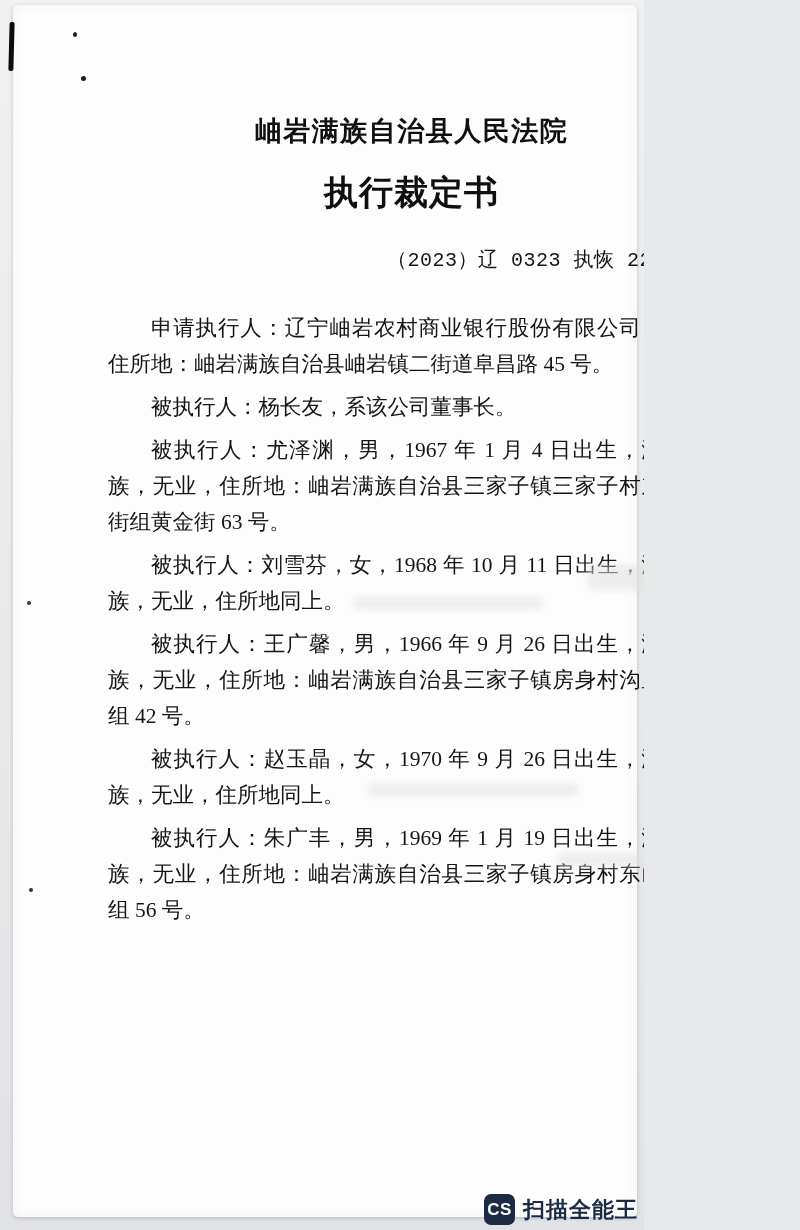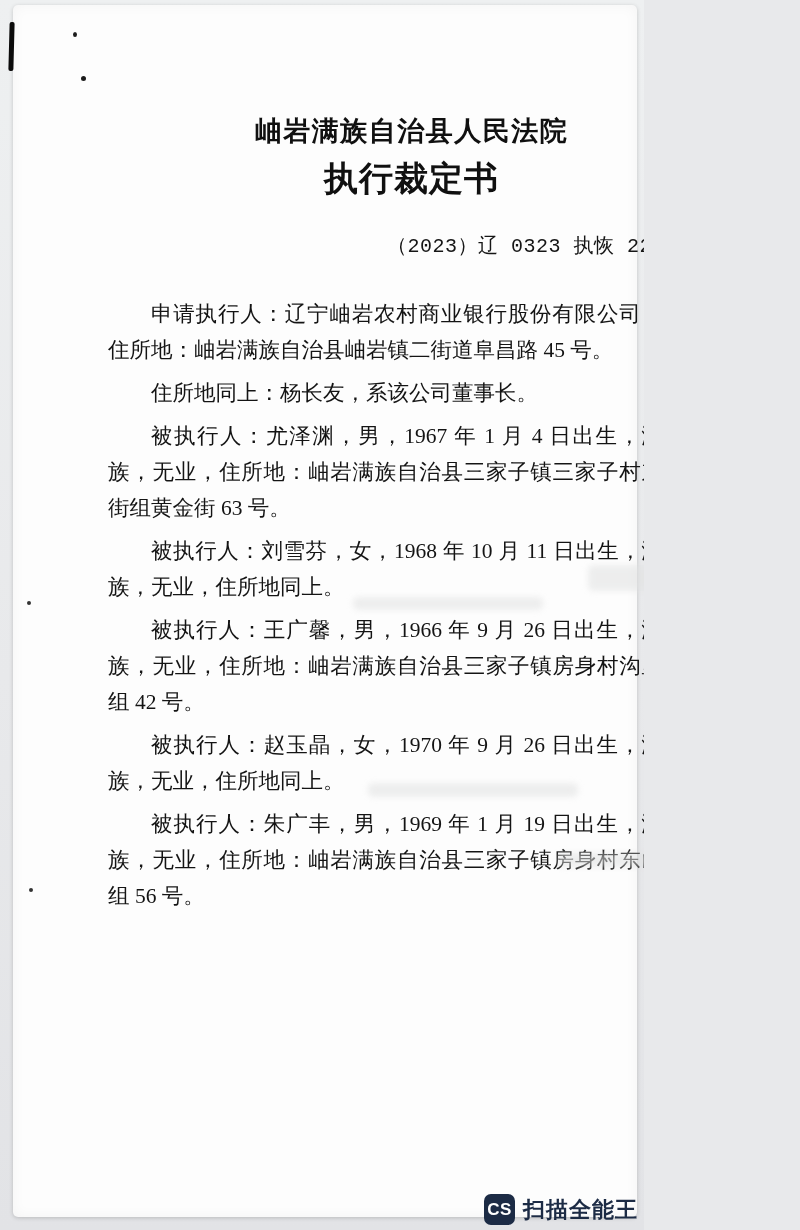--- a/index.html
+++ b/index.html
@@ -42,7 +42,7 @@
   }
 
   .doc-title {
-    margin: 7px 0 0;
+    margin: 21px 0 0;
     position: relative; left: 21px;
     text-align: center;
     font-family: "Liberation Sans", "DejaVu Sans", sans-serif;

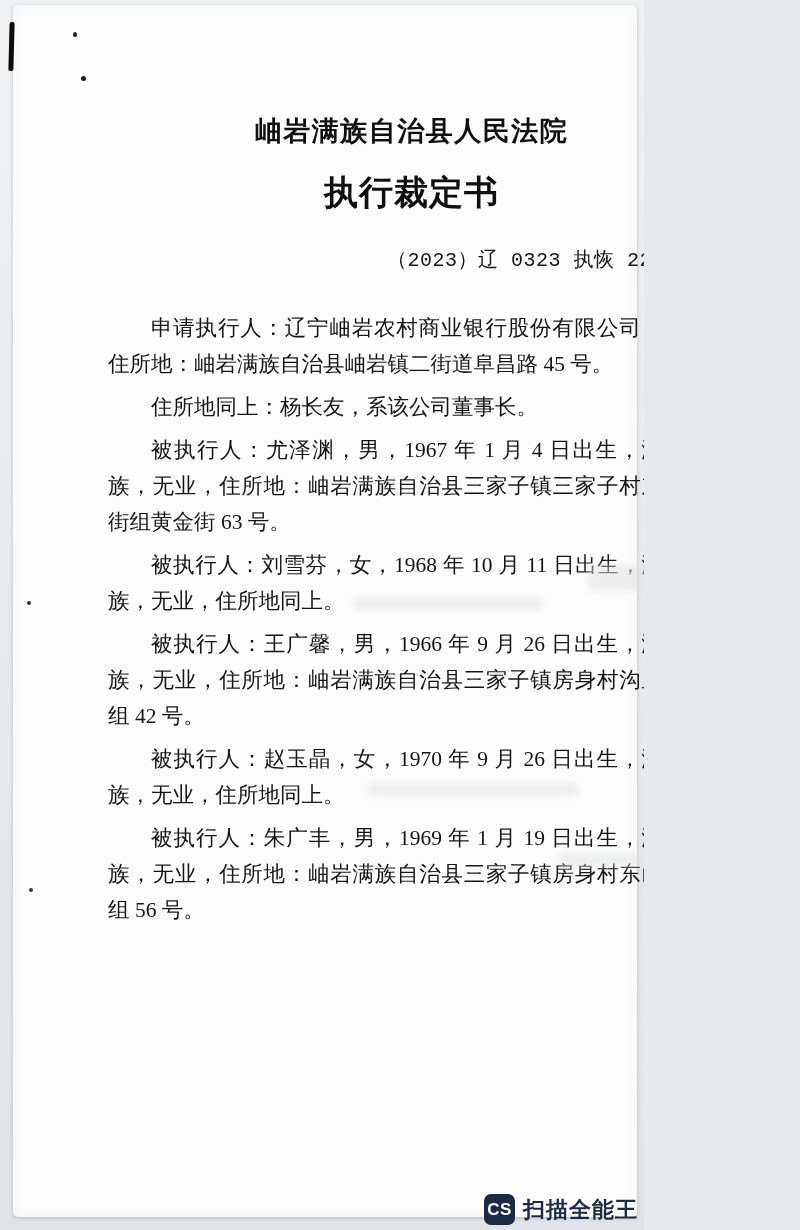--- a/index.html
+++ b/index.html
@@ -140,7 +140,7 @@
       <div class="case-number">（2023）辽 0323 执恢 22 号</div>
       <div class="doc-body">
           <p class="para">申请执行人：辽宁岫岩农村商业银行股份有限公司，住所地：岫岩满族自治县岫岩镇二街道阜昌路 45 号。</p>
-          <p class="para">住所地同上：杨长友，系该公司董事长。</p>
+          <p class="para">被执行人：杨长友，系该公司董事长。</p>
           <p class="para">被执行人：尤泽渊，男，1967 年 1 月 4 日出生，满族，无业，住所地：岫岩满族自治县三家子镇三家子村东街组黄金街 63 号。</p>
           <p class="para">被执行人：刘雪芬，女，1968 年 10 月 11 日出生，满族，无业，住所地同上。</p>
           <p class="para">被执行人：王广馨，男，1966 年 9 月 26 日出生，满族，无业，住所地：岫岩满族自治县三家子镇房身村沟里组 42 号。</p>

